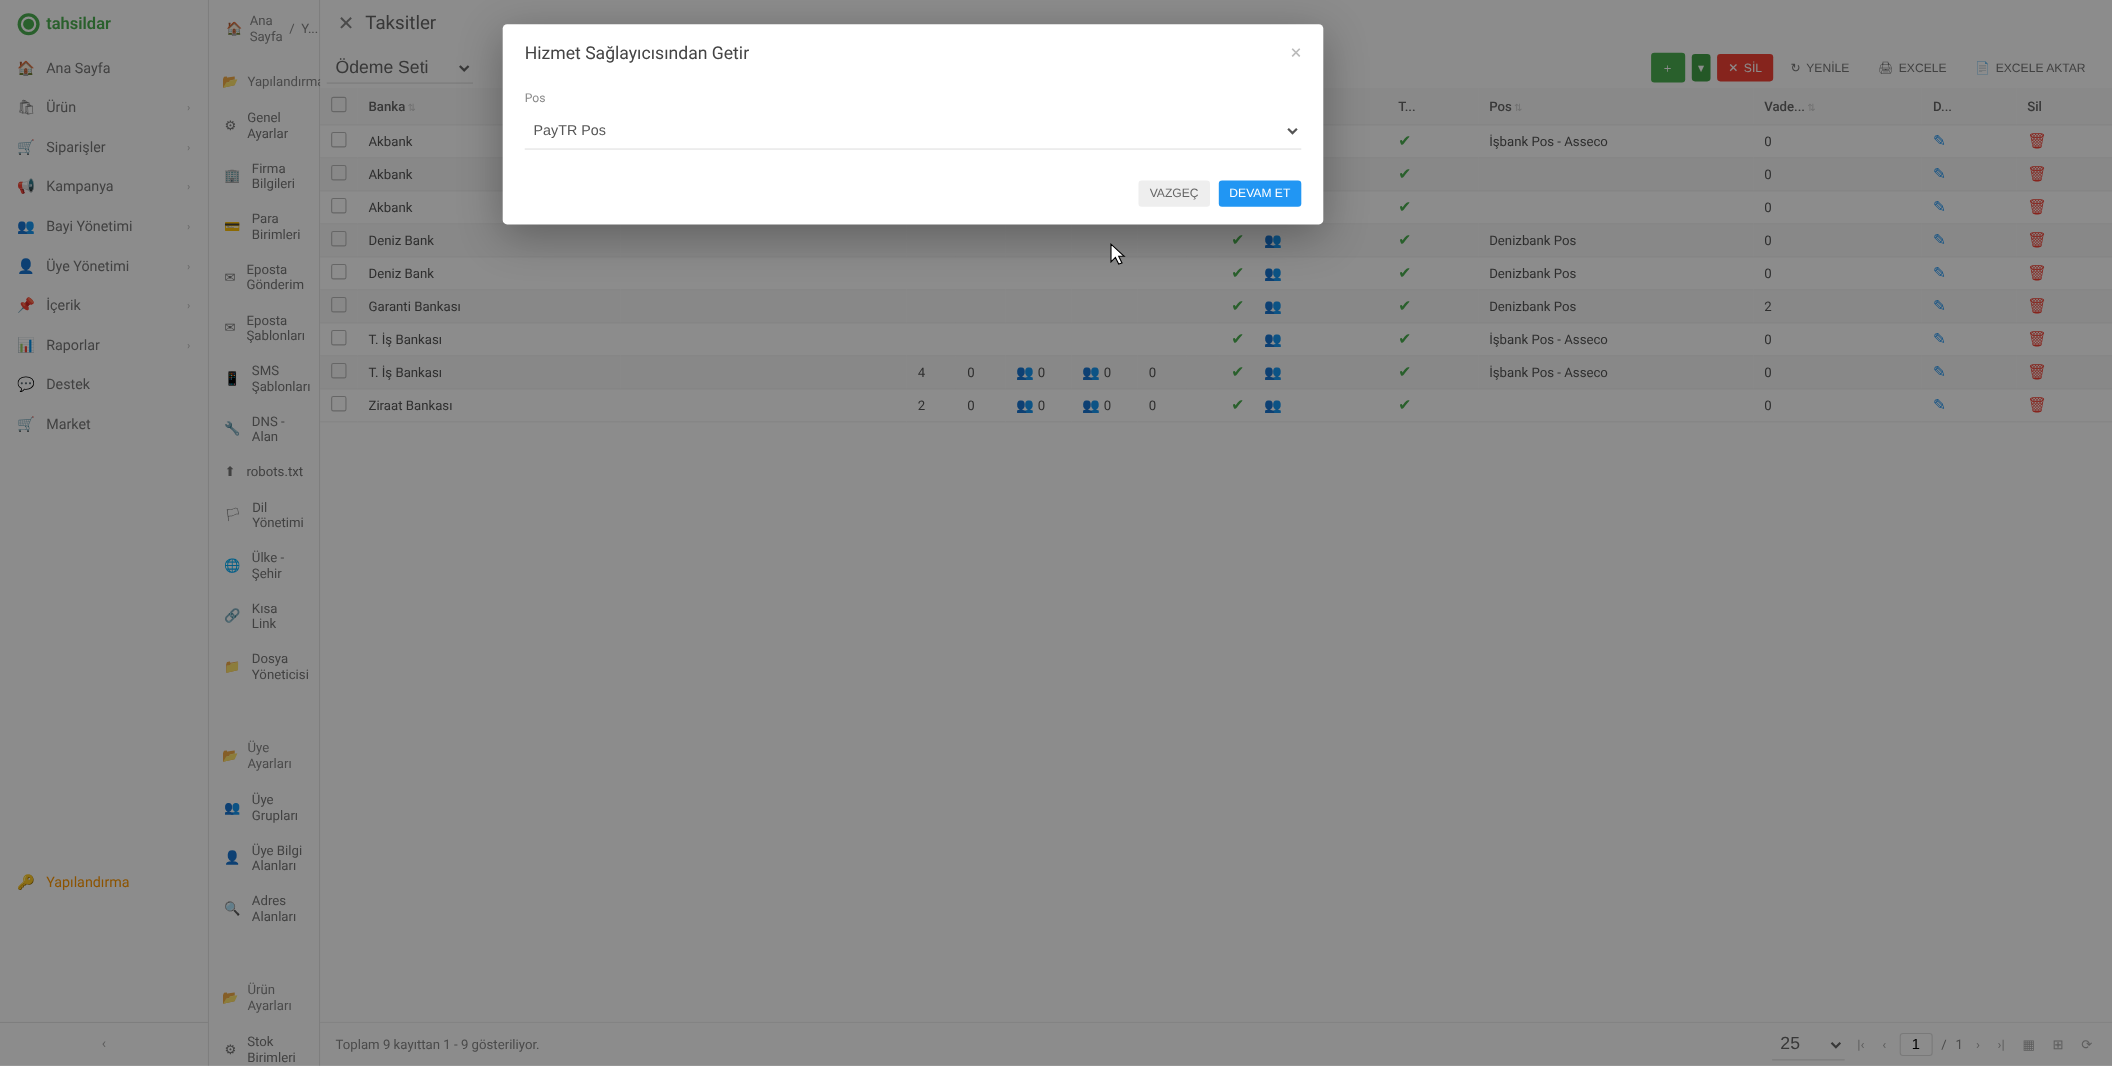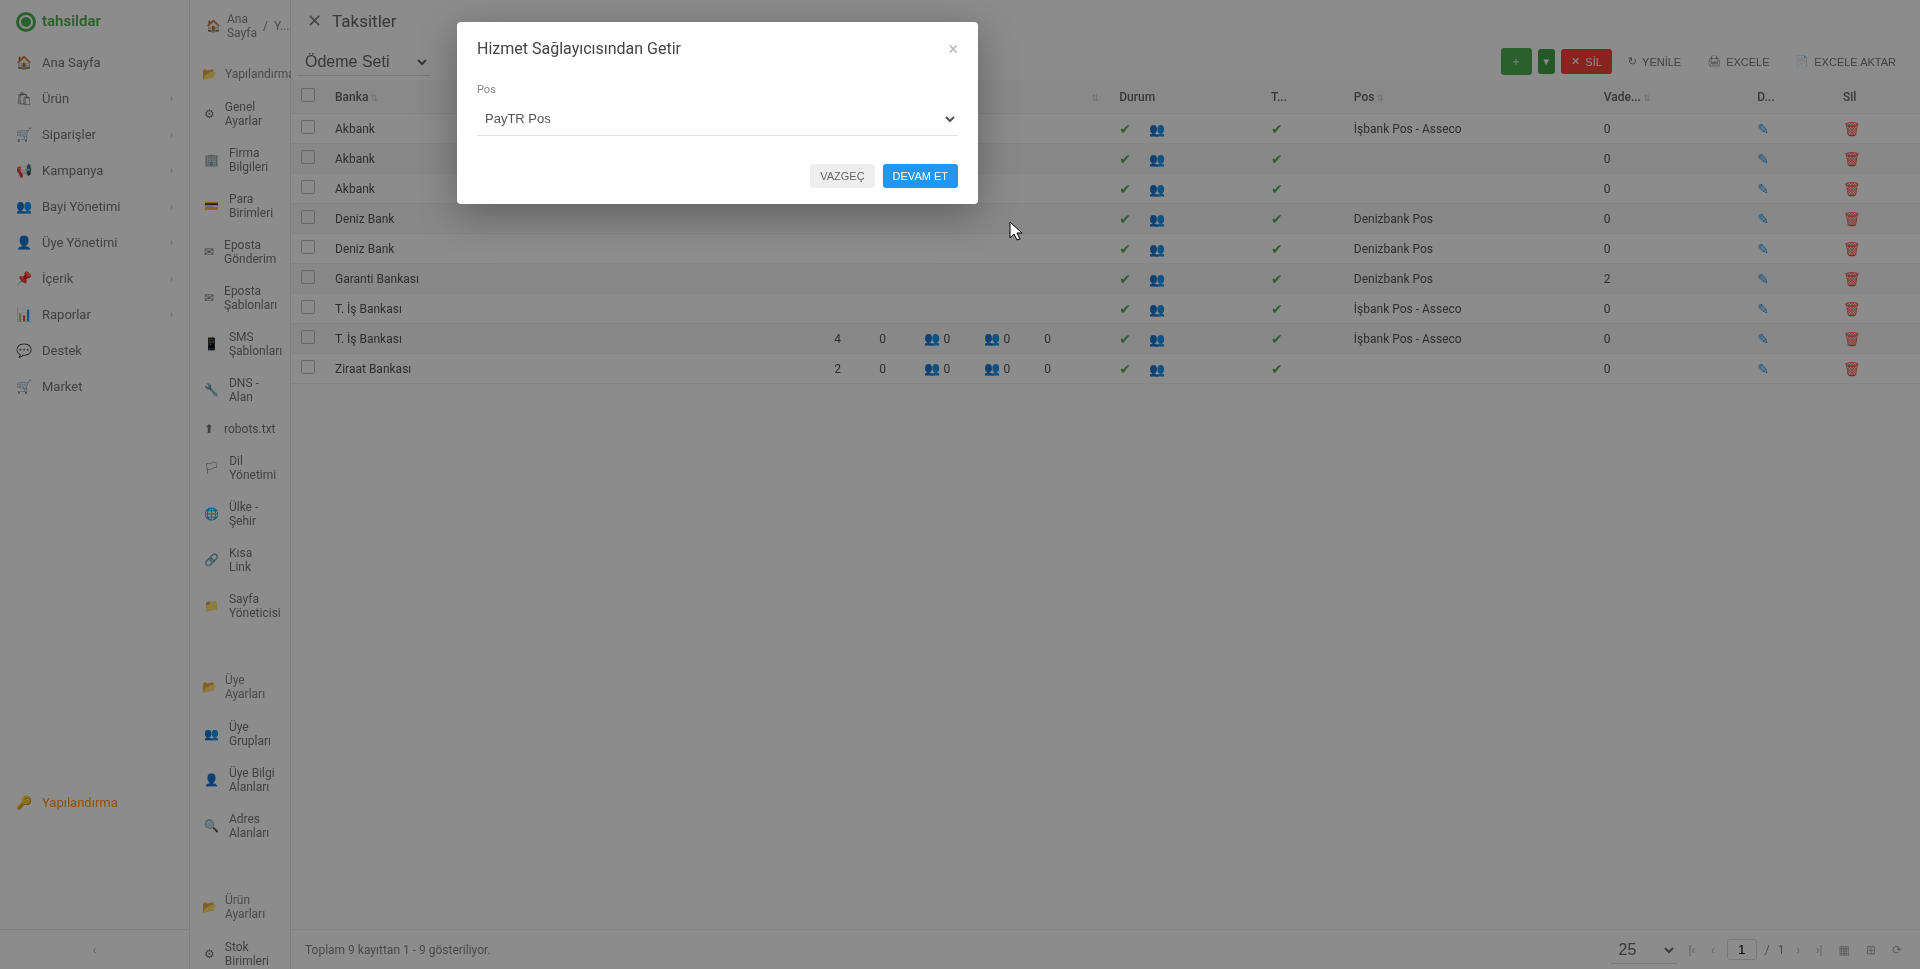--- a/index.html
+++ b/index.html
@@ -58,7 +58,7 @@
 
 
 .overlay { position:absolute; inset:0; background:rgba(0,0,0,0.45); z-index:100; }
-.modal { position:absolute; left:457px; top:22px; width:521px; background:#fff; border-radius:4px; box-shadow:0 10px 40px rgba(0,0,0,0.3); z-index:101; }
+.modal { position:absolute; left:457px; top:22px; width:746px; background:#fff; border-radius:4px; box-shadow:0 10px 40px rgba(0,0,0,0.3); z-index:101; }
 .modal-header { padding:16px 20px 12px; font-size:16px; color:#444; display:flex; align-items:center; }
 .modal-close { margin-left:auto; color:#bbb; cursor:pointer; font-size:18px; }
 .modal-body { padding:4px 20px 16px; }

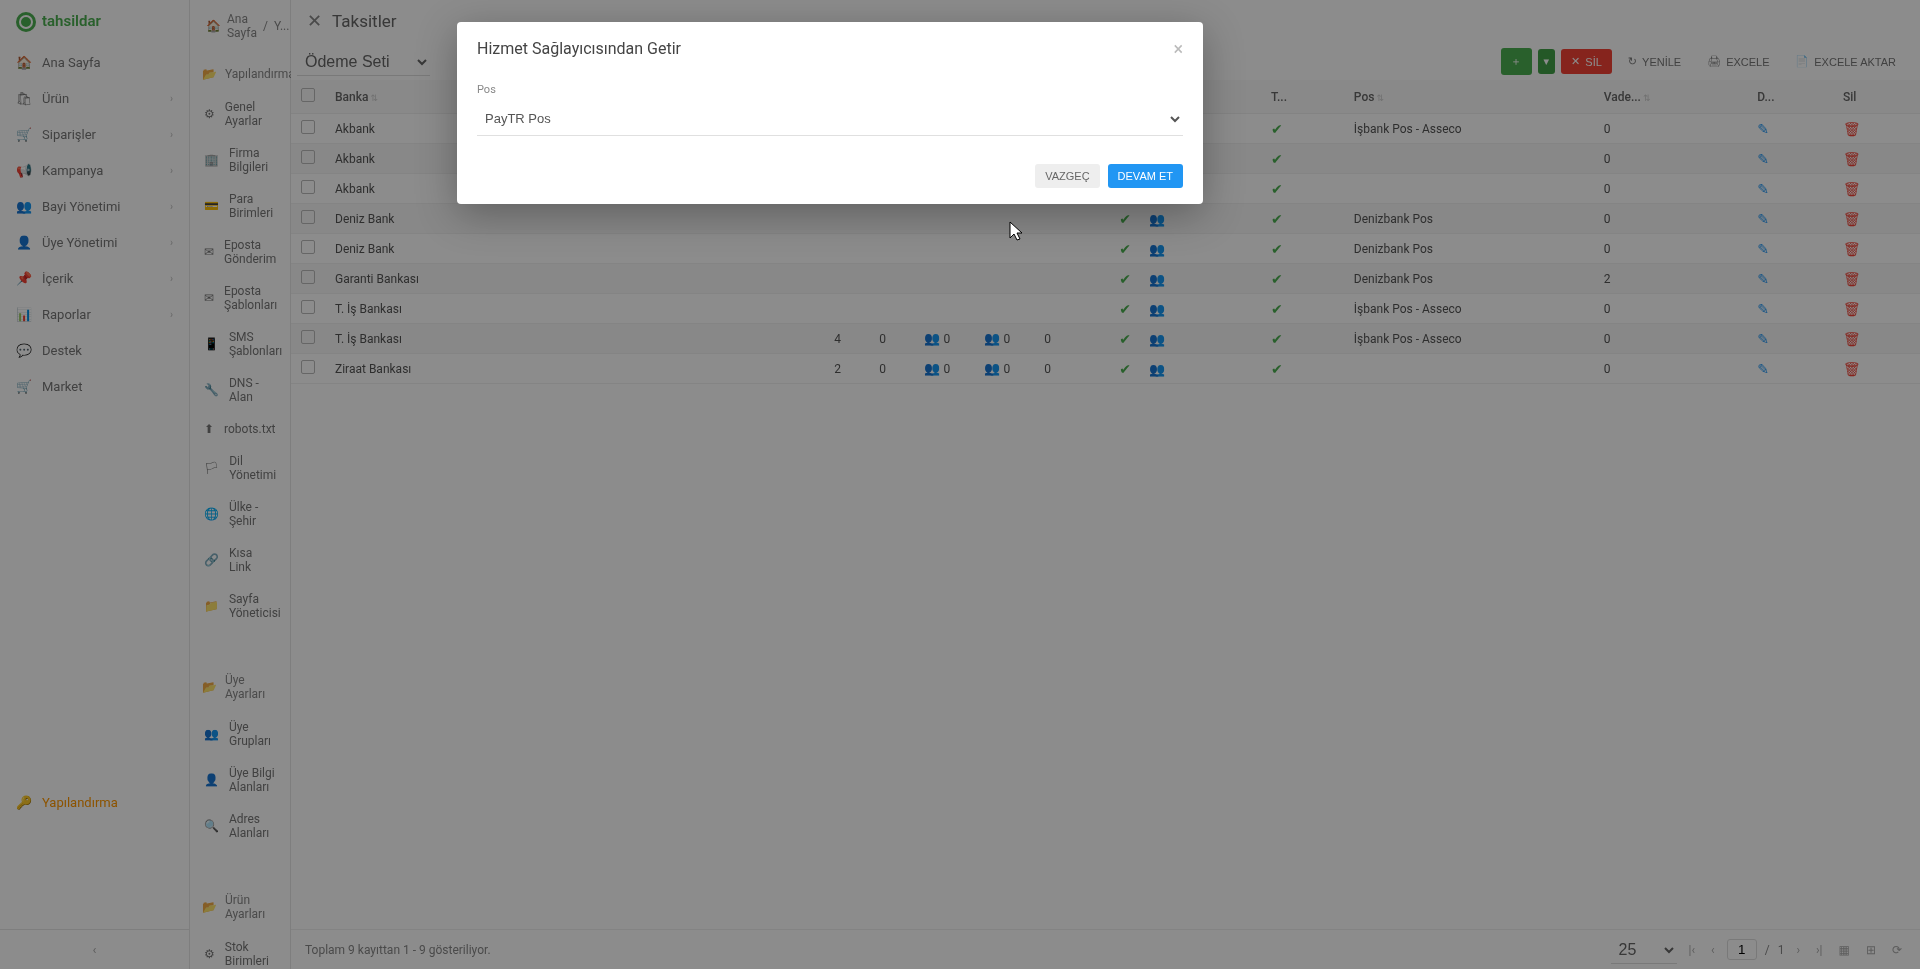--- a/index.html
+++ b/index.html
@@ -192,7 +192,7 @@
     </div>
   <div class="sub-item">
       <span>📁</span>
-      <span>Sayfa Yöneticisi</span>
+      <span>Dosya Yöneticisi</span>
     </div>
 
   <div class="sub-header" style="margin-top:30px">

